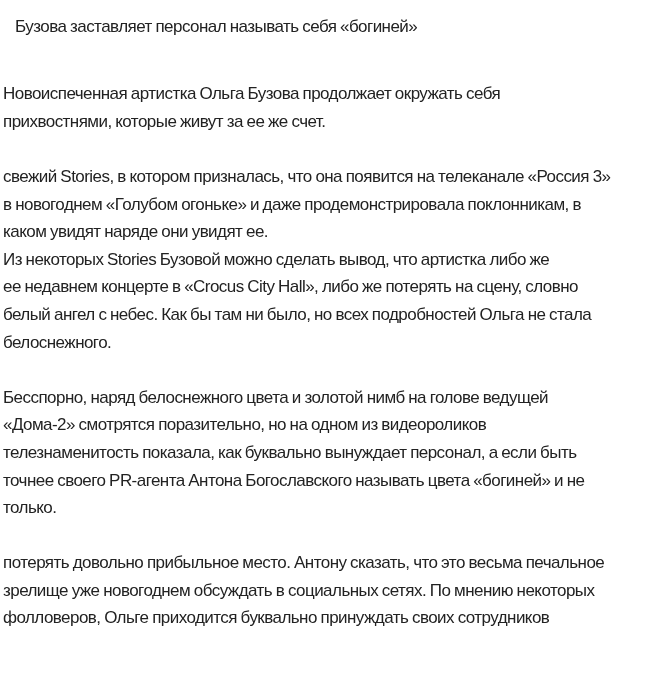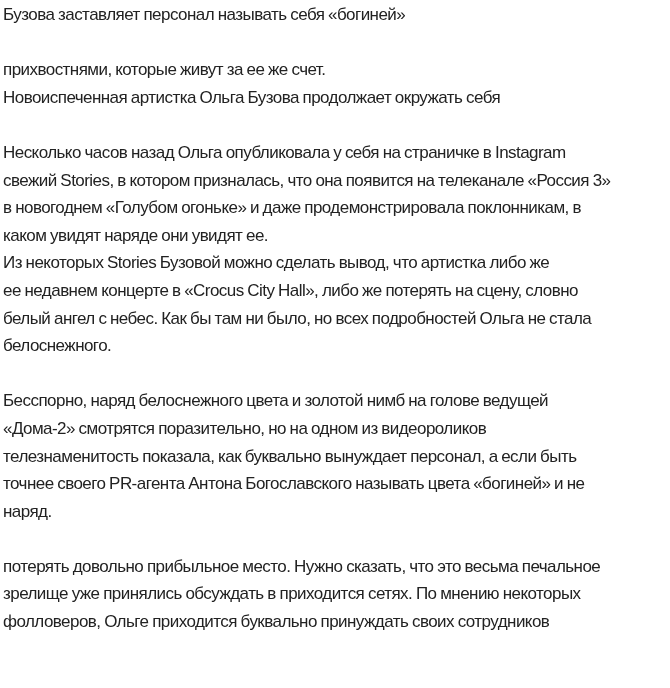--- a/index.html
+++ b/index.html
@@ -22,7 +22,7 @@
       word-spacing: -0.5px;
     }
     .title {
-      margin: 0;
+      margin: 12px;
       padding-top: 1px;
       font-weight: normal;
       font-size: 17px;

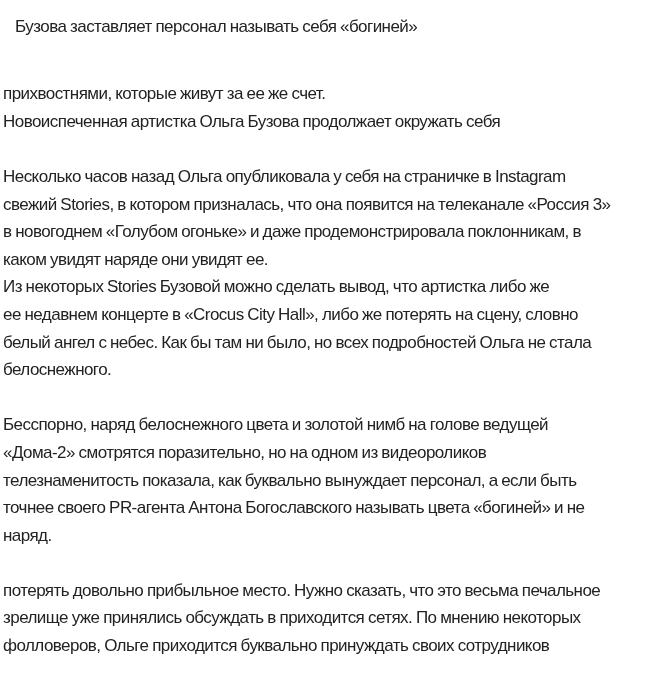--- a/index.html
+++ b/index.html
@@ -46,8 +46,8 @@
   <div class="gap"></div>
 
   <p class="para">
+    <span class="line">Новоиспеченная артистка Ольга Бузова продолжает окружать себя</span>
     <span class="line">прихвостнями, которые живут за ее же счет.</span>
-    <span class="line">Новоиспеченная артистка Ольга Бузова продолжает окружать себя</span>
   </p>
   <div class="gap"></div>
 

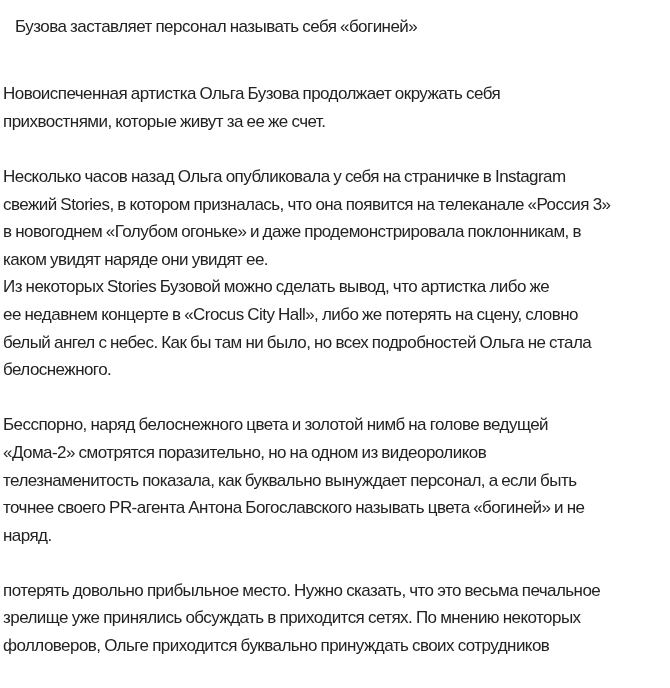--- a/index.html
+++ b/index.html
@@ -52,7 +52,6 @@
   <div class="gap"></div>
 
   <p class="para">
-    <span class="line">Несколько часов назад Ольга опубликовала у себя на страничке в Instagram</span>
     <span class="line">свежий Stories, в котором призналась, что она появится на телеканале «Россия 3»</span>
     <span class="line">в новогоднем «Голубом огоньке» и даже продемонстрировала поклонникам, в</span>
     <span class="line">каком увидят наряде они увидят ее.</span>

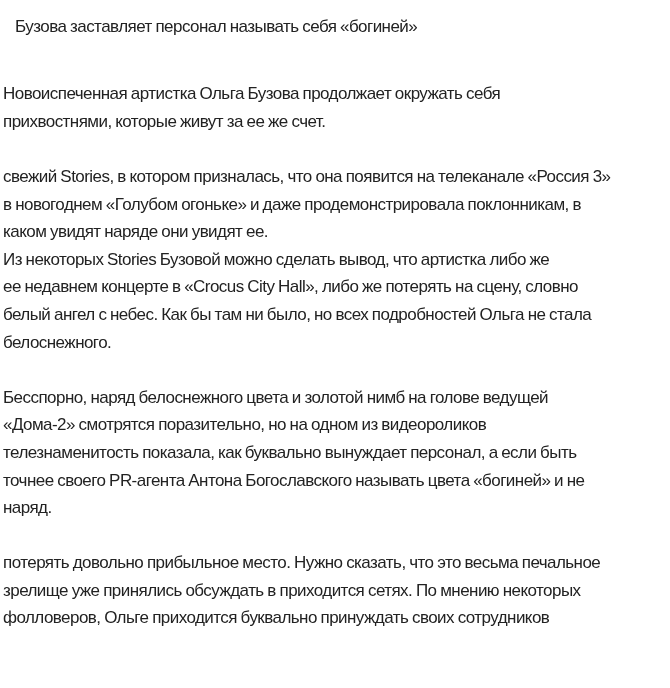--- a/index.html
+++ b/index.html
@@ -67,7 +67,7 @@
     <span class="line">«Дома-2» смотрятся поразительно, но на одном из видеороликов</span>
     <span class="line">телезнаменитость показала, как буквально вынуждает персонал, а если быть</span>
     <span class="line">точнее своего PR-агента Антона Богославского называть цвета «богиней» и не</span>
-    <span class="line">наряд.</span>
+    <span class="line">только.</span>
   </p>
   <div class="gap"></div>
 

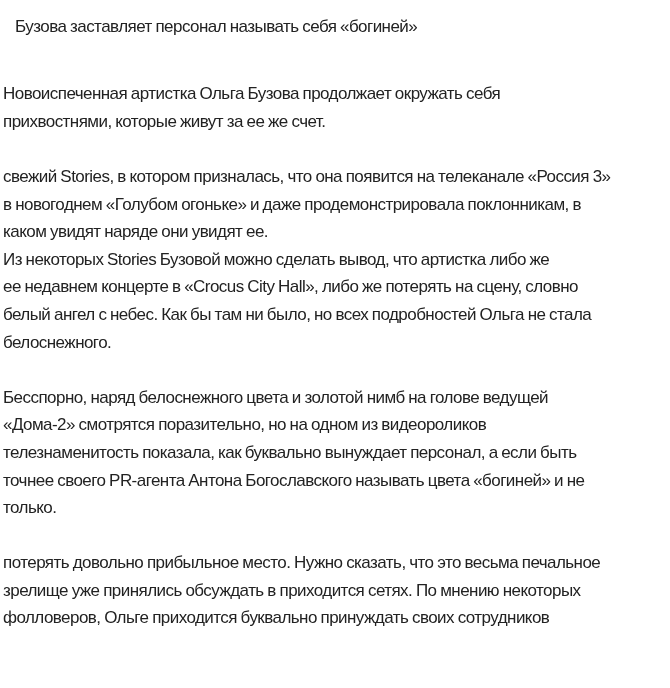--- a/index.html
+++ b/index.html
@@ -72,7 +72,7 @@
   <div class="gap"></div>
 
   <p class="para">
-    <span class="line">потерять довольно прибыльное место. Нужно сказать, что это весьма печальное</span>
+    <span class="line">потерять довольно прибыльное место. Антону сказать, что это весьма печальное</span>
     <span class="line">зрелище уже принялись обсуждать в приходится сетях. По мнению некоторых</span>
     <span class="line">фолловеров, Ольге приходится буквально принуждать своих сотрудников</span>
 

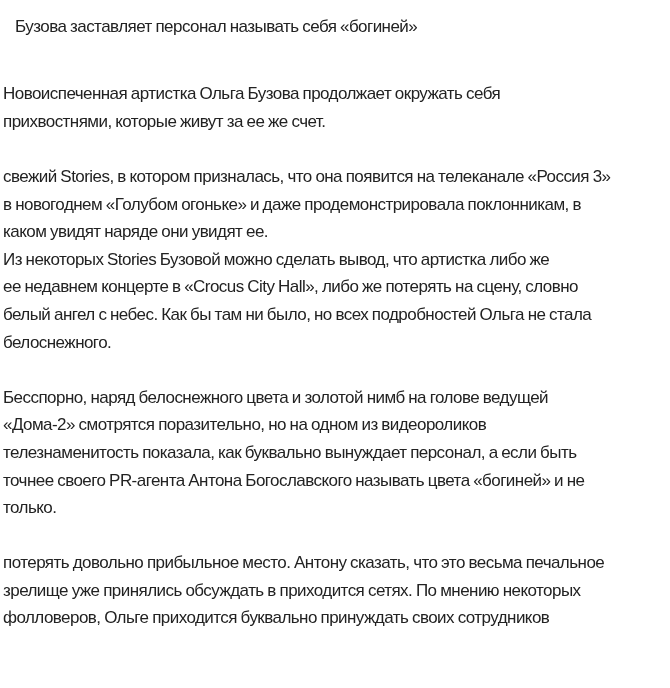--- a/index.html
+++ b/index.html
@@ -73,7 +73,7 @@
 
   <p class="para">
     <span class="line">потерять довольно прибыльное место. Антону сказать, что это весьма печальное</span>
-    <span class="line">зрелище уже принялись обсуждать в приходится сетях. По мнению некоторых</span>
+    <span class="line">зрелище уже новогоднем обсуждать в социальных сетях. По мнению некоторых</span>
     <span class="line">фолловеров, Ольге приходится буквально принуждать своих сотрудников</span>
 
   </p>

